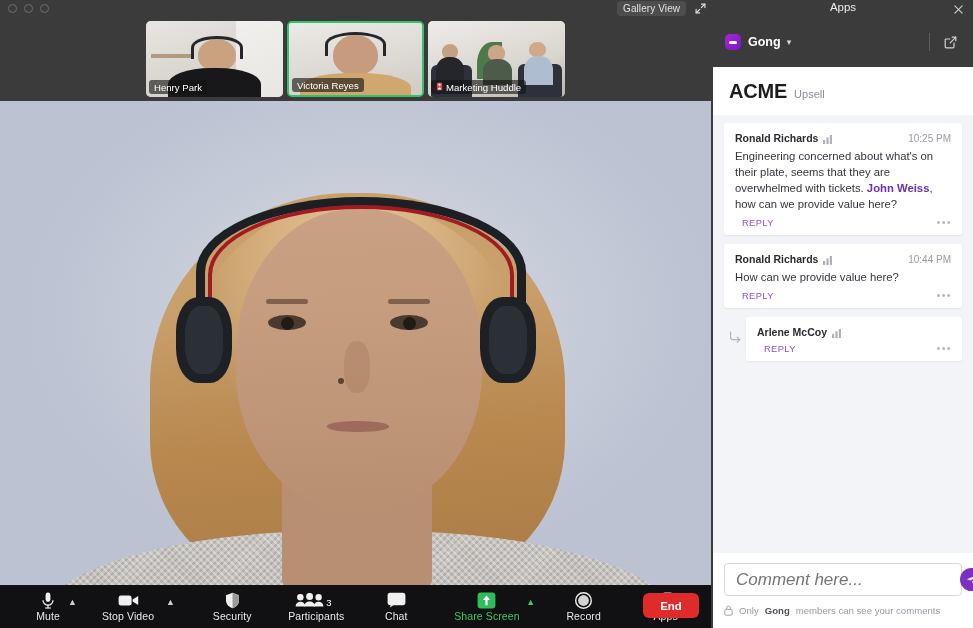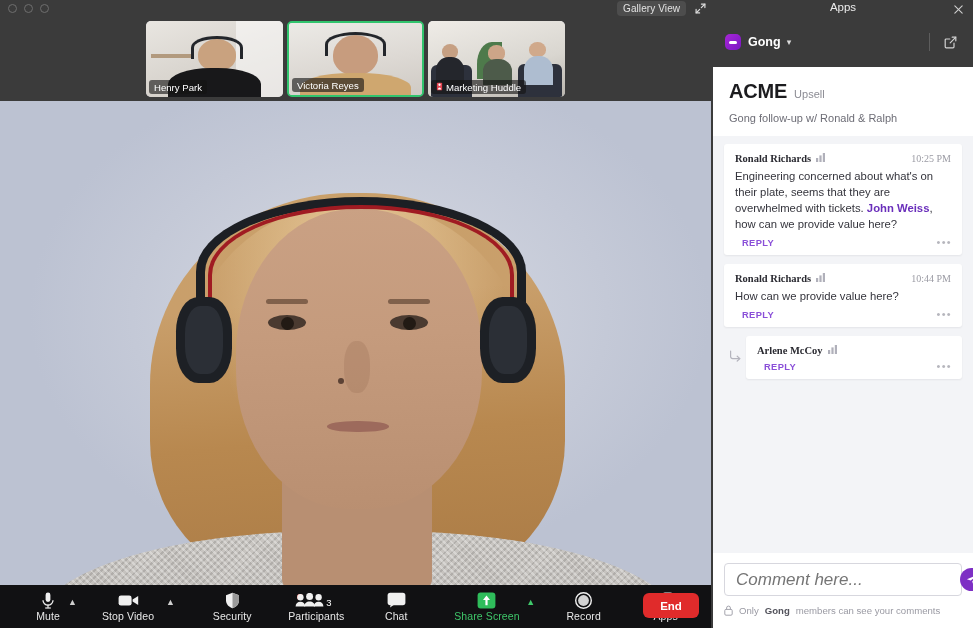--- a/index.html
+++ b/index.html
@@ -487,7 +487,6 @@
         <span class="acme-title">ACME</span>
         <span class="acme-tag">Upsell</span>
       </div>
-      <div class="acme-sub">Gong follow-up w/ Ronald &amp; Ralph</div>
     </div>
 
     <div class="feed">

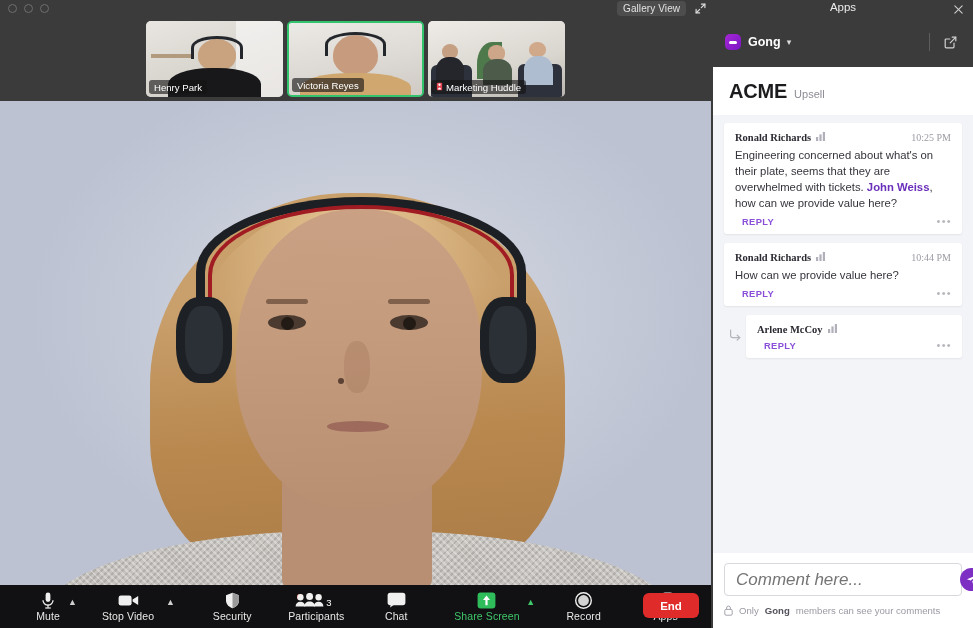--- a/index.html
+++ b/index.html
@@ -220,7 +220,7 @@
     margin-bottom:9px; box-shadow:0 1px 2px rgba(25,25,40,.07);
     position:relative;
   }
-  .card-hd{ display:flex; align-items:flex-start;font-family:Liberation Serif, serif; }
+  .card-hd{ display:flex; align-items:flex-end; }
   .c-author{ font-size:10.5px; font-weight:700; color:#2a2a31; }
   .c-chart{ margin-left:5px; display:flex; }
   .c-time{ margin-left:auto; font-size:10px; color:#9a9aa3; }

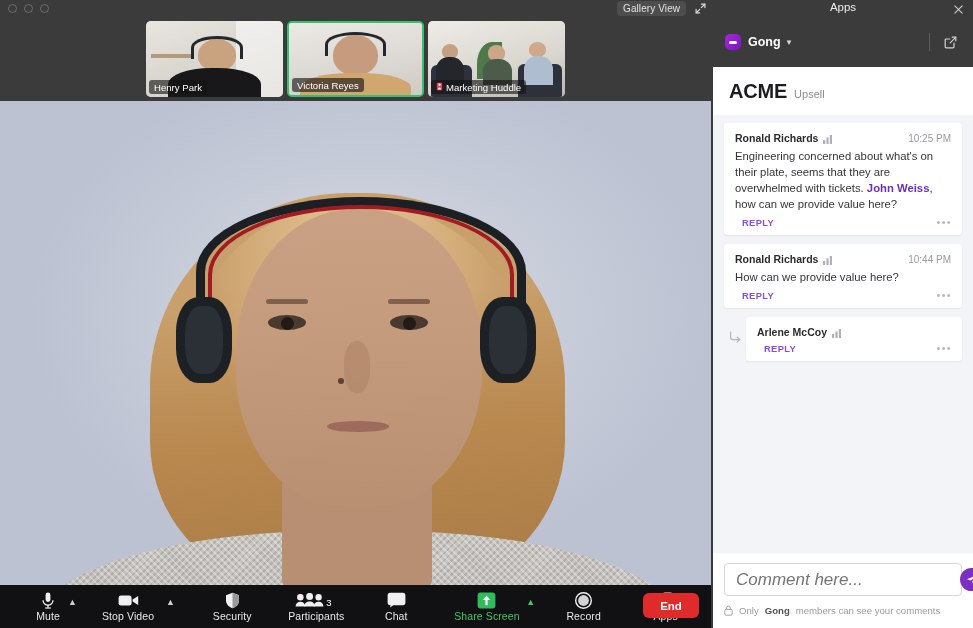--- a/index.html
+++ b/index.html
@@ -226,7 +226,7 @@
   .c-time{ margin-left:auto; font-size:10px; color:#9a9aa3; }
   .c-body{ margin-top:4px; font-size:11.3px; line-height:1.42; color:#34343c; }
   .c-body b{ color:#6a2fbb; font-weight:700; }
-  .c-reply{ margin-top:6px; font-size:9.3px; font-weight:700;
+  .c-reply{ margin-top:6px; font-size:9.3px; font-weight:400;
             letter-spacing:.4px; color:#8a4fd8;padding-left:7px; }
   .c-more{ position:absolute; right:10px; bottom:7px; color:#b6b6bd;
            font-size:11px; letter-spacing:1.3px; line-height:1; }

